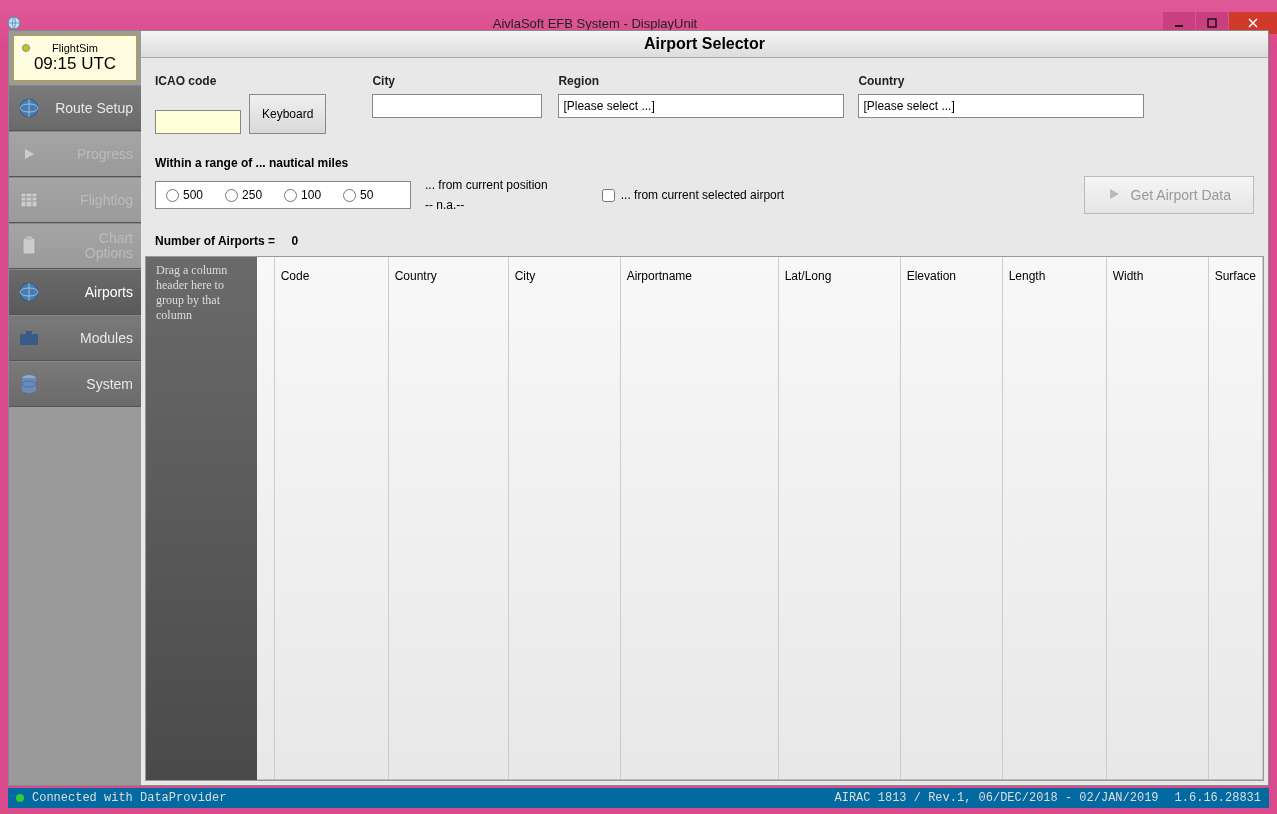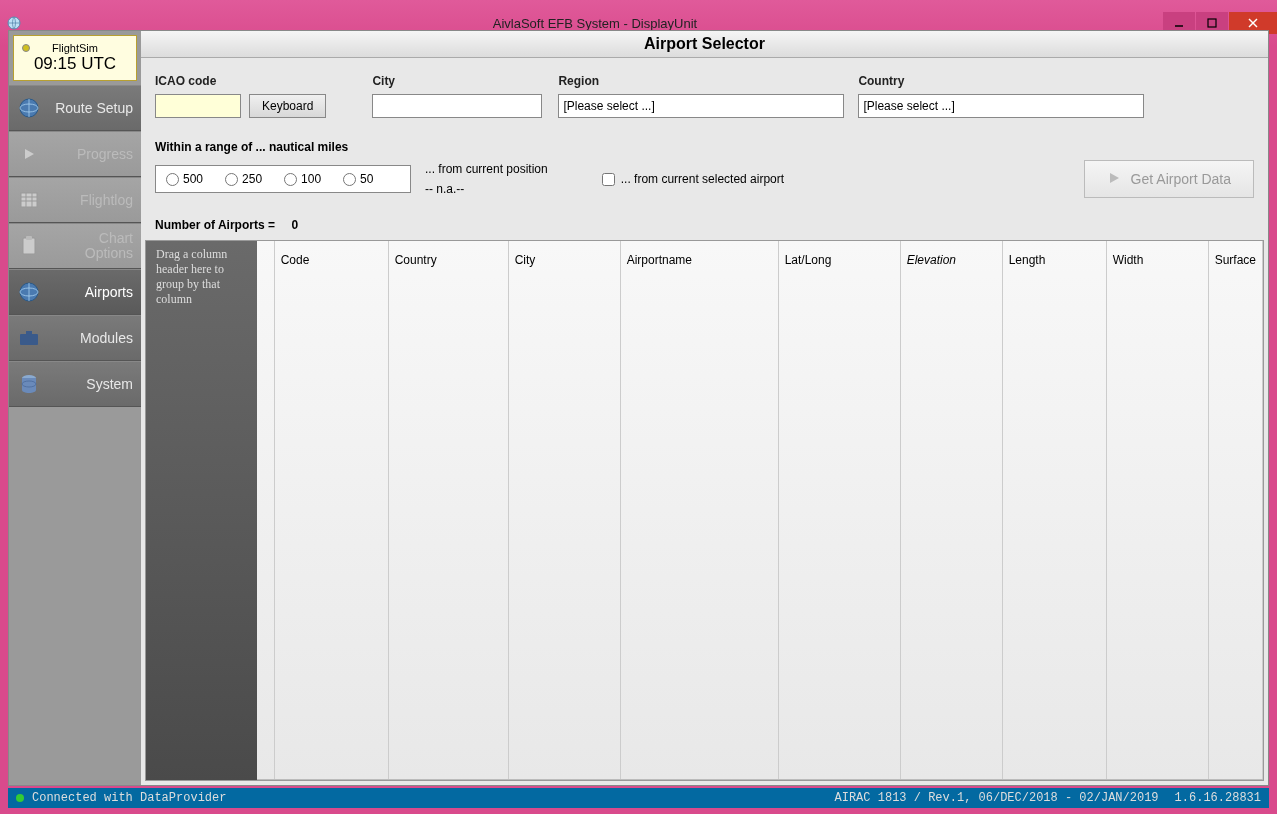--- a/index.html
+++ b/index.html
@@ -43,7 +43,7 @@
 .filter-group input[type=text], .filter-group select { height: 24px; border: 1px solid #888; background: #fff; padding: 0 4px; font-size: 12px; }
 .icao-input { width: 86px; background: #ffffd8 !important; }
 .icao-row { display: flex; align-items: flex-end; gap: 8px; }
-.kbd-btn { height: 24px; padding: 0 12px; background: linear-gradient(#f0f0f0, #d8d8d8); border: 1px solid #888; cursor: pointer; font-size: 12px; }
+.kbd-btn { height: 40px; padding: 0 12px; background: linear-gradient(#f0f0f0, #d8d8d8); border: 1px solid #888; cursor: pointer; font-size: 12px; }
 
 .g-icao { margin-right: 46px; }
 .g-city { margin-right: 16px; }

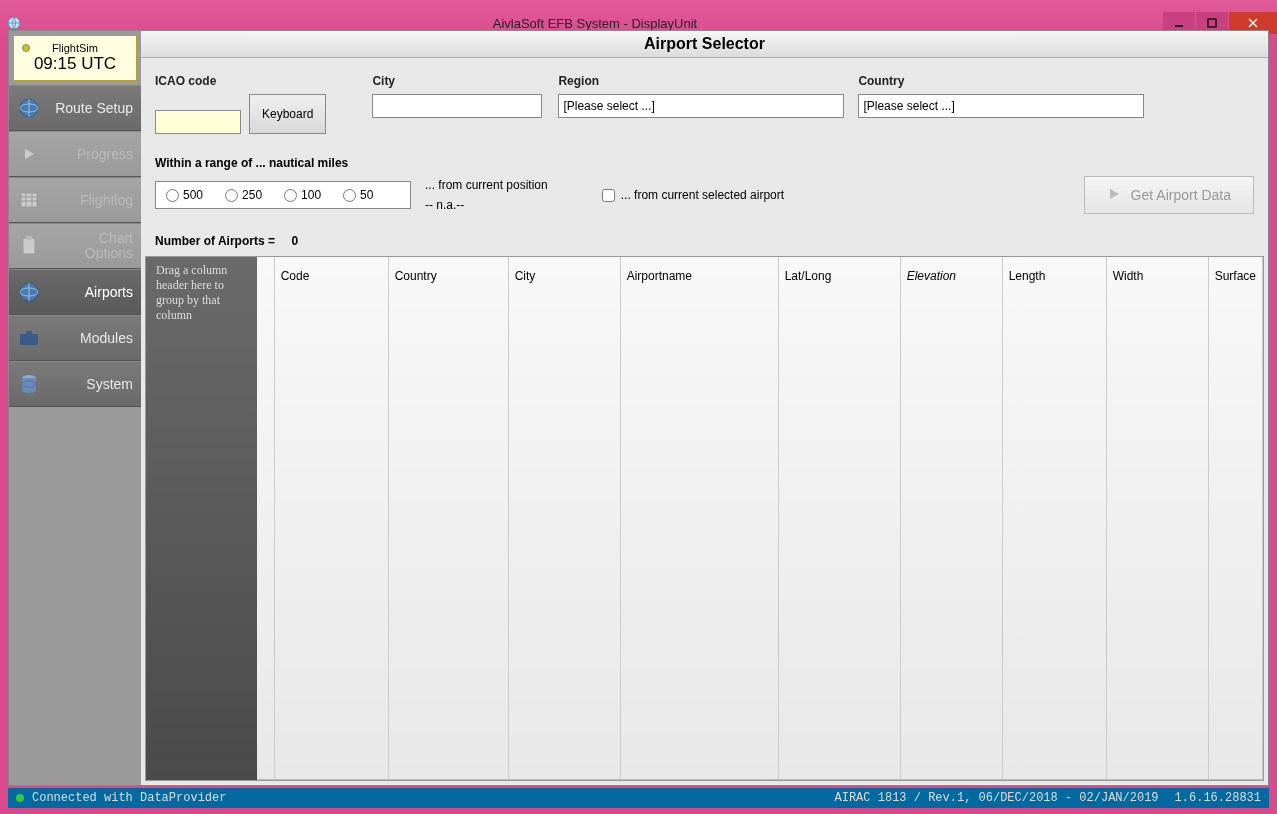--- a/index.html
+++ b/index.html
@@ -74,7 +74,7 @@
 .gh-city { width: 112px; }
 .gh-name { width: 158px; }
 .gh-latlong { width: 122px; }
-.gh-elev { width: 102px; font-style: italic; }
+.gh-elev { width: 102px; }
 .gh-length { width: 104px; }
 .gh-width { width: 102px; }
 .gh-surface { flex: 1; }

